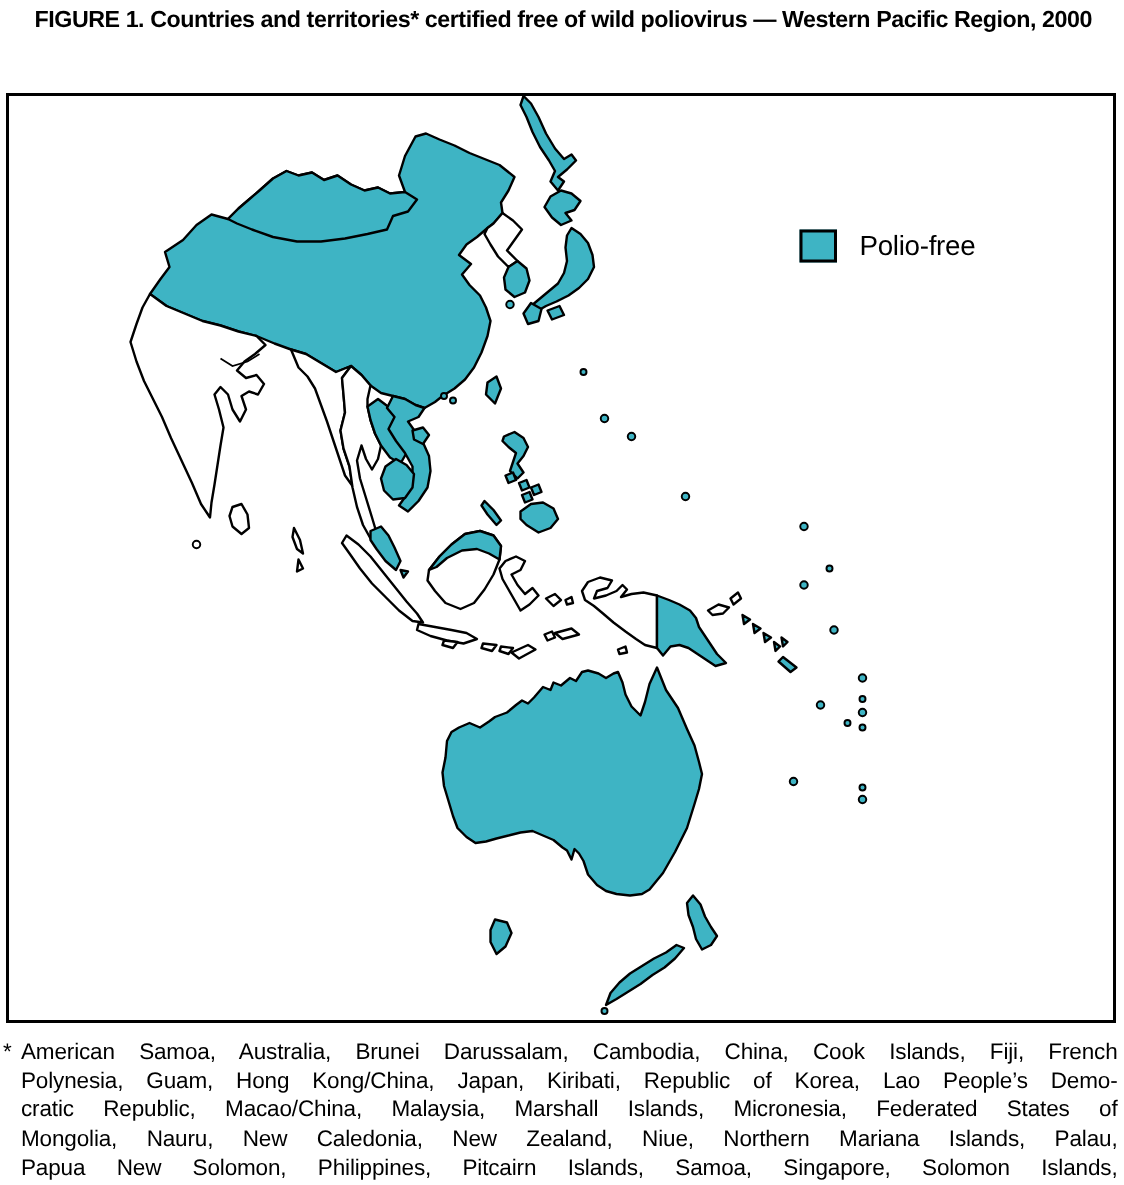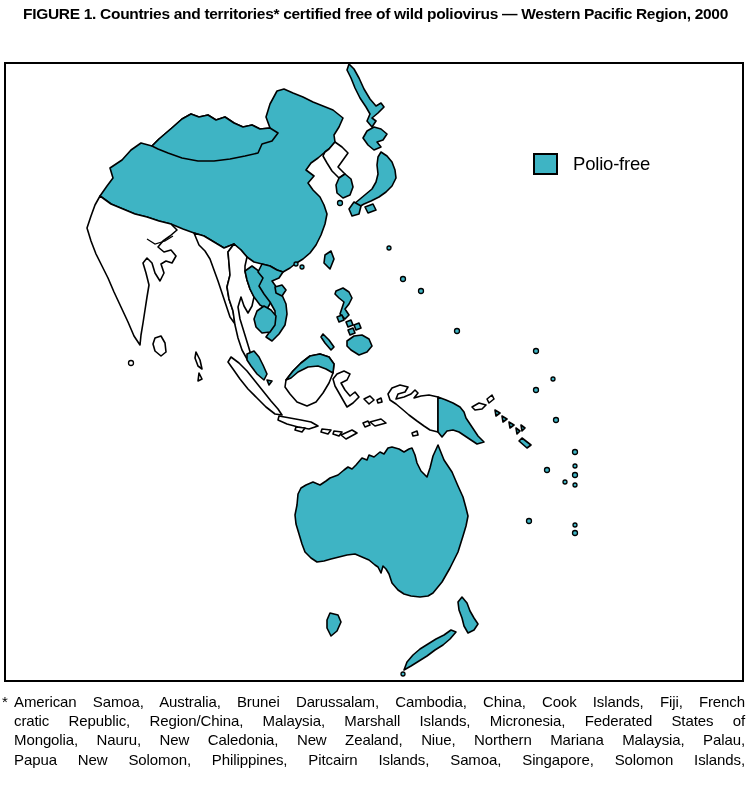--- a/index.html
+++ b/index.html
@@ -139,6 +139,7 @@
   <span class="fn-star">*</span>
   <div class="fn-lines">
     <div class="fn-line">American Samoa, Australia, Brunei Darussalam, Cambodia, China, Cook Islands, Fiji, French</div>
+    <div class="fn-line">Polynesia, Guam, Hong Kong/China, Japan, Kiribati, Republic of Korea, Lao People’s Demo-</div>
     <div class="fn-line">cratic Republic, Region/China, Malaysia, Marshall Islands, Micronesia, Federated States of</div>
     <div class="fn-line">Mongolia, Nauru, New Caledonia, New Zealand, Niue, Northern Mariana Malaysia, Palau,</div>
     <div class="fn-line">Papua New Solomon, Philippines, Pitcairn Islands, Samoa, Singapore, Solomon Islands,</div>

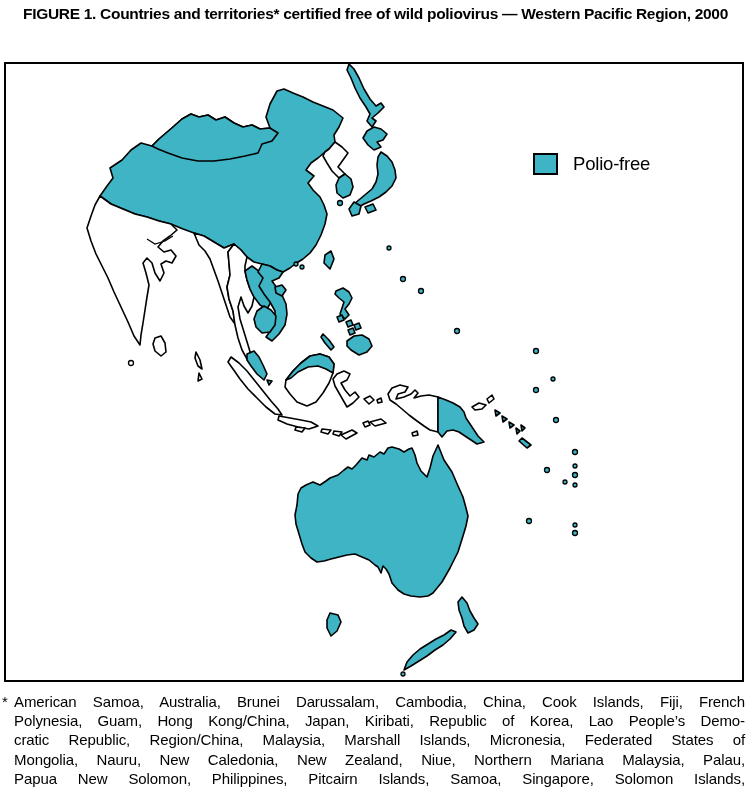--- a/index.html
+++ b/index.html
@@ -140,7 +140,7 @@
   <div class="fn-lines">
     <div class="fn-line">American Samoa, Australia, Brunei Darussalam, Cambodia, China, Cook Islands, Fiji, French</div>
     <div class="fn-line">Polynesia, Guam, Hong Kong/China, Japan, Kiribati, Republic of Korea, Lao People’s Demo-</div>
-    <div class="fn-line">cratic Republic, Region/China, Malaysia, Marshall Islands, Micronesia, Federated States of</div>
+    <div class="fn-line">cratic Republic, Macao/China, Malaysia, Marshall Islands, Micronesia, Federated States of</div>
     <div class="fn-line">Mongolia, Nauru, New Caledonia, New Zealand, Niue, Northern Mariana Malaysia, Palau,</div>
     <div class="fn-line">Papua New Solomon, Philippines, Pitcairn Islands, Samoa, Singapore, Solomon Islands,</div>
   </div>

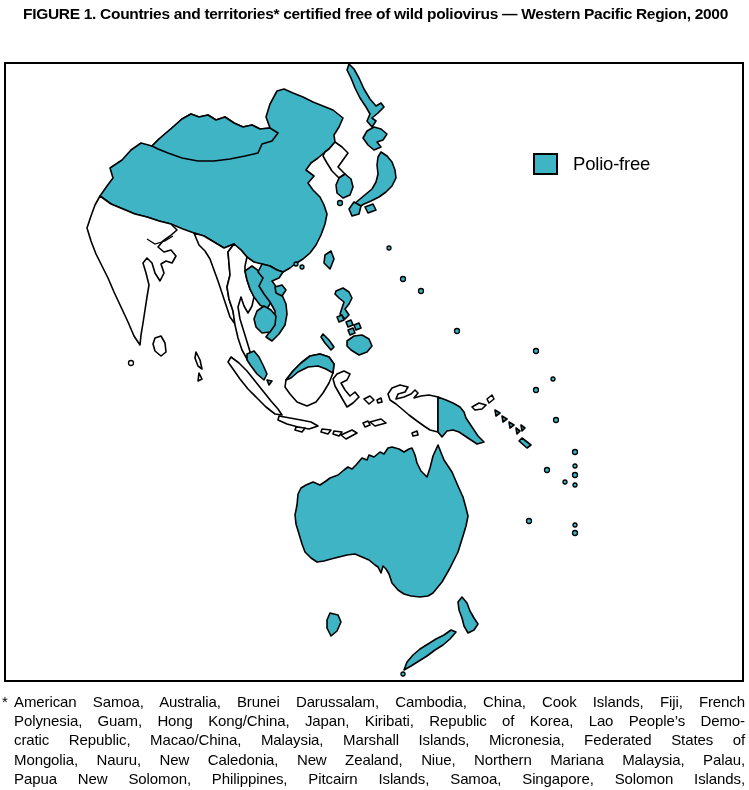--- a/index.html
+++ b/index.html
@@ -141,7 +141,7 @@
     <div class="fn-line">American Samoa, Australia, Brunei Darussalam, Cambodia, China, Cook Islands, Fiji, French</div>
     <div class="fn-line">Polynesia, Guam, Hong Kong/China, Japan, Kiribati, Republic of Korea, Lao People’s Demo-</div>
     <div class="fn-line">cratic Republic, Macao/China, Malaysia, Marshall Islands, Micronesia, Federated States of</div>
-    <div class="fn-line">Mongolia, Nauru, New Caledonia, New Zealand, Niue, Northern Mariana Malaysia, Palau,</div>
+    <div class="fn-line">Mongolia, Nauru, New Caledonia, New Zealand, Niue, Northern Mariana Islands, Palau,</div>
     <div class="fn-line">Papua New Solomon, Philippines, Pitcairn Islands, Samoa, Singapore, Solomon Islands,</div>
   </div>
 </div>

